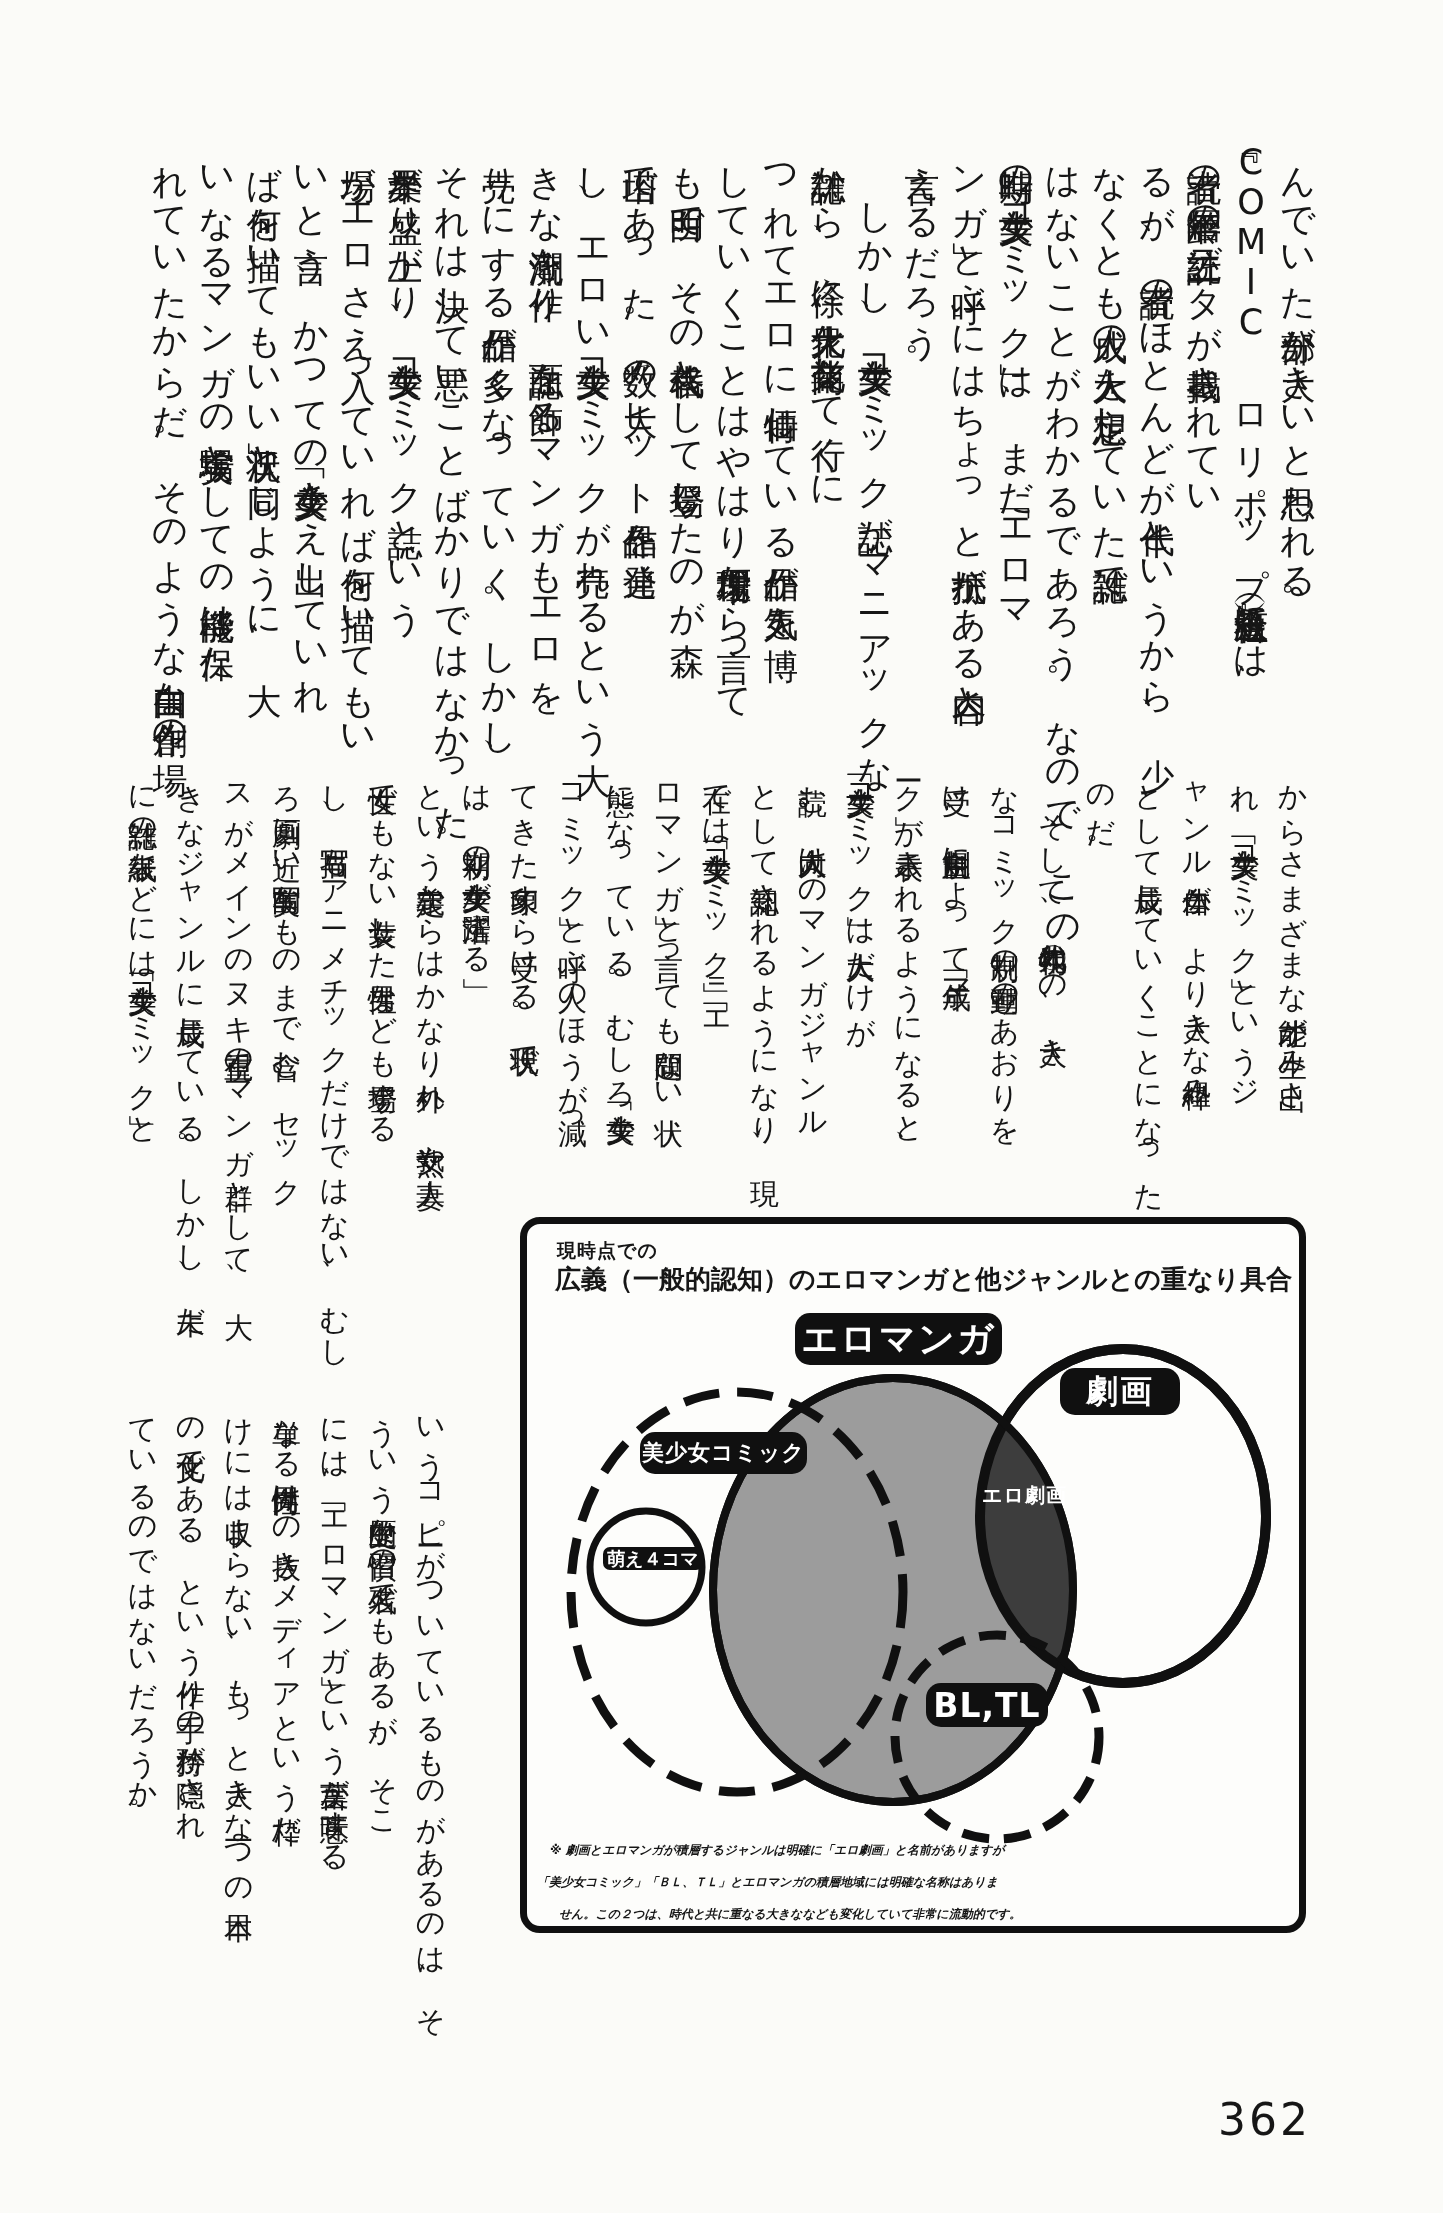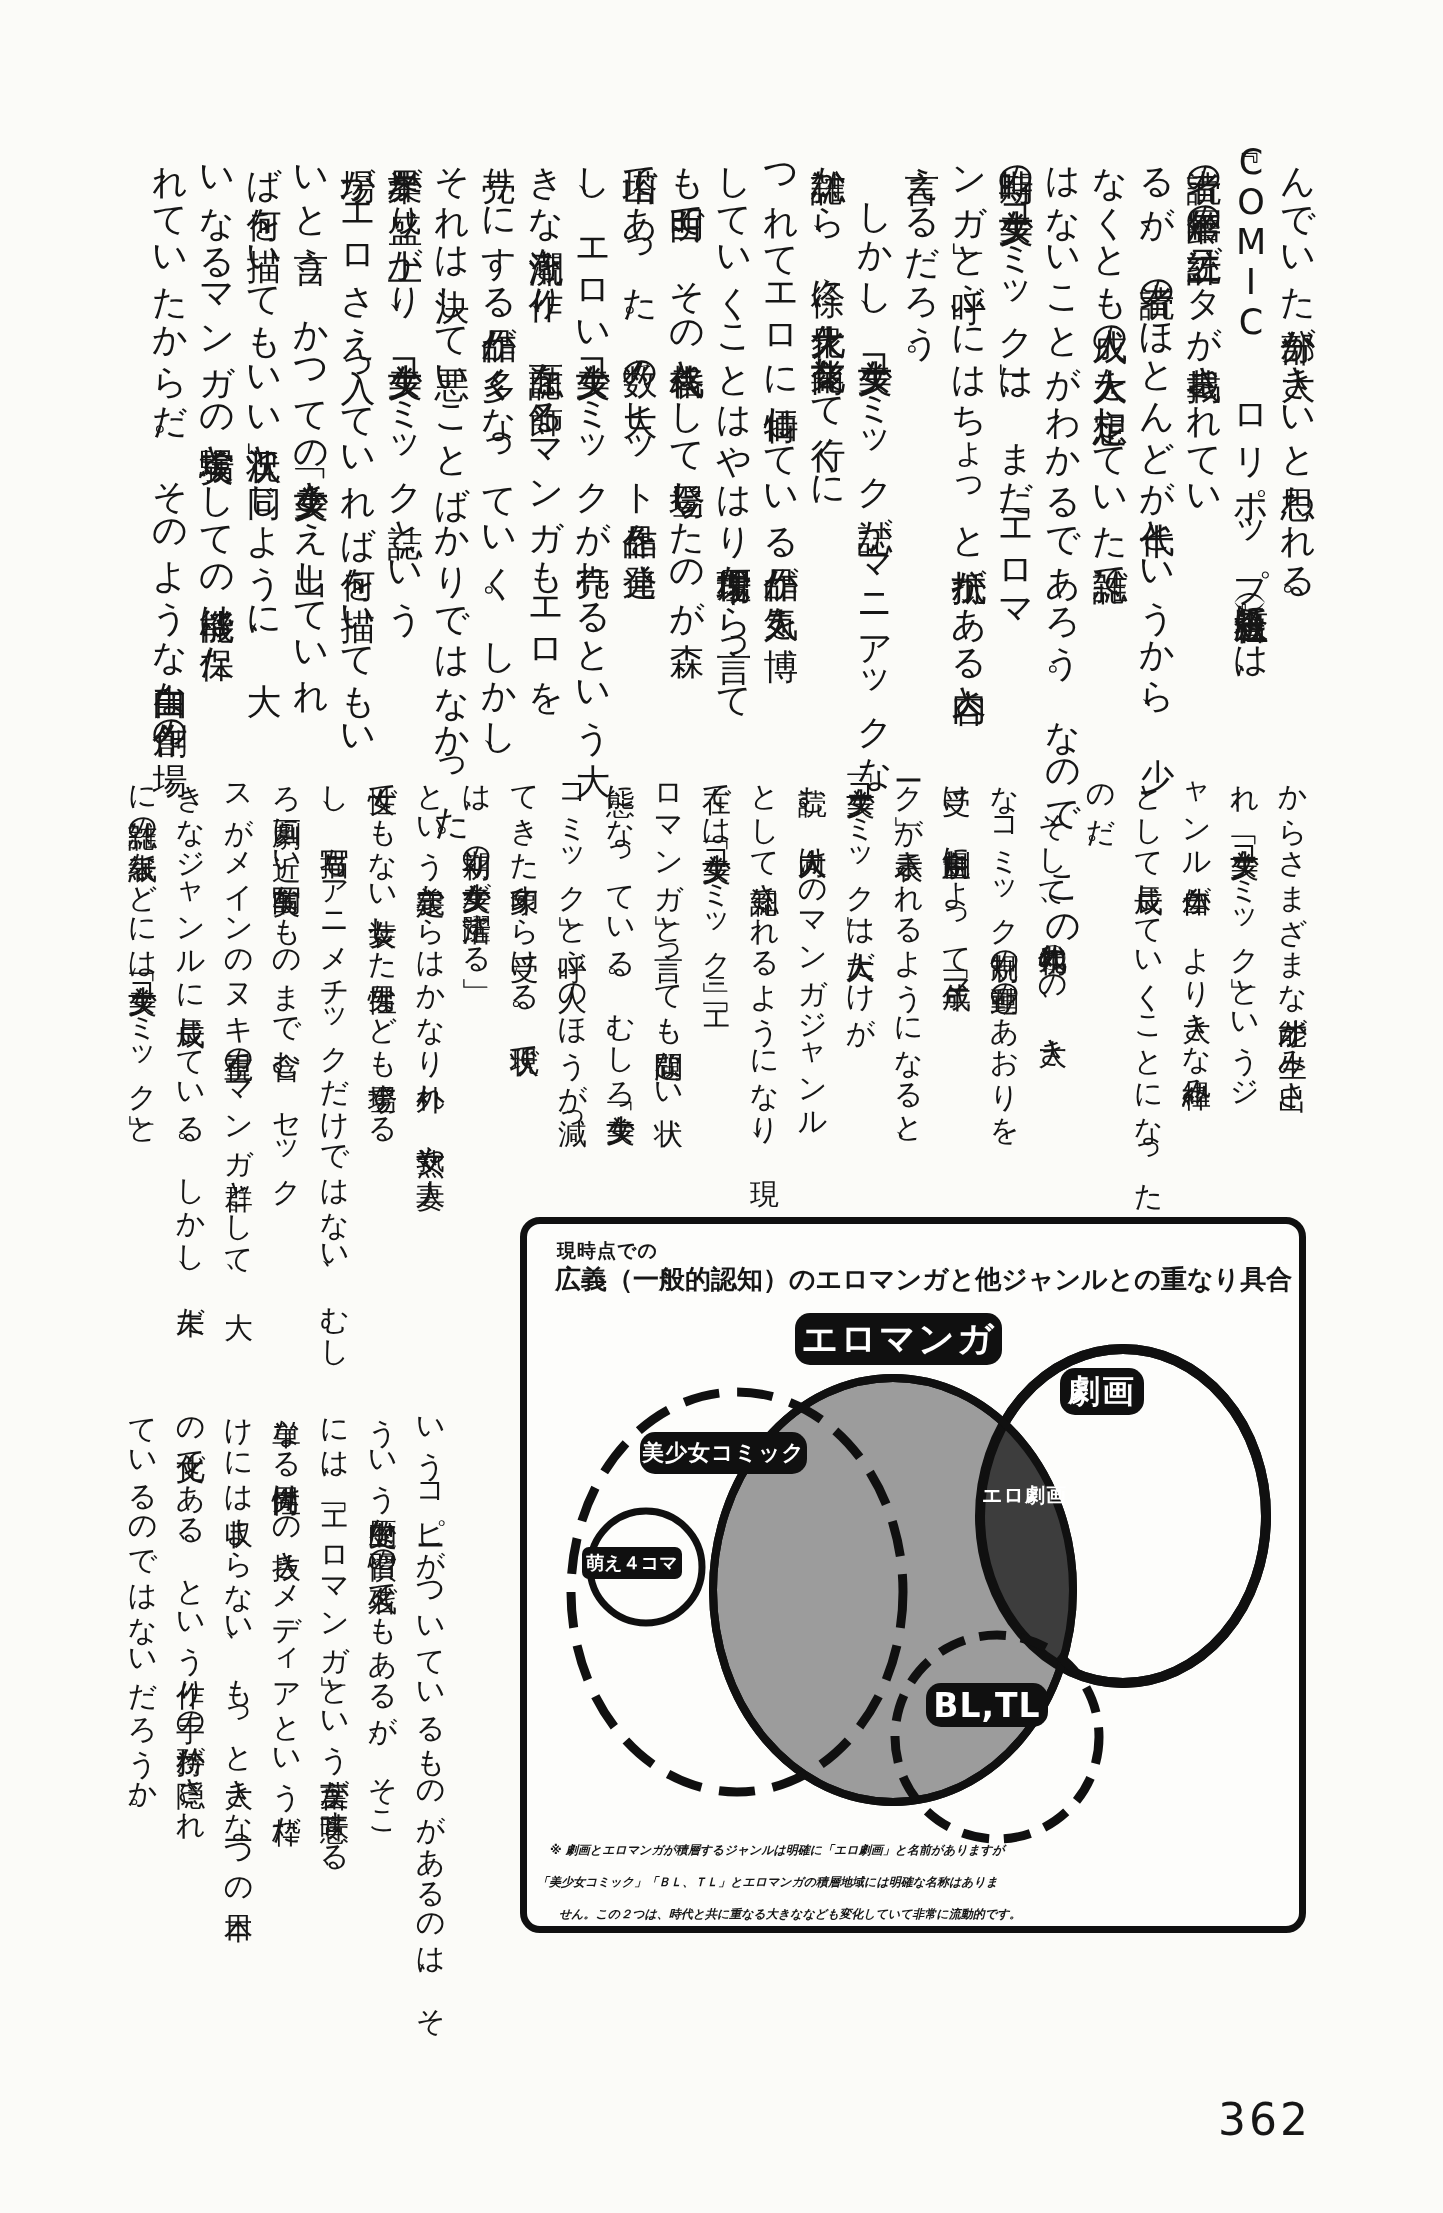--- a/index.html
+++ b/index.html
@@ -33,7 +33,7 @@
     border-radius:15px;white-space:nowrap;z-index:3;
   }
   .tag-eromanga{left:268px;top:89px;width:207px;height:52px;font-size:36px;letter-spacing:2px;}
-  .tag-gekiga{left:533px;top:144px;width:84px;height:47px;font-size:32px;letter-spacing:2px;}
+  .tag-gekiga{left:533px;top:144px;width:120px;height:47px;font-size:32px;letter-spacing:2px;}
   .tag-bishoujo{left:113px;top:208px;width:167px;height:42px;font-size:22px;letter-spacing:1px;}
   .tag-moe{left:55px;top:323px;width:100px;height:32px;font-size:18px;border-radius:7px;}
   .tag-bltl{left:399px;top:440px;width:122px;height:44px;font-size:33px;letter-spacing:1px;margin-top:19px;}

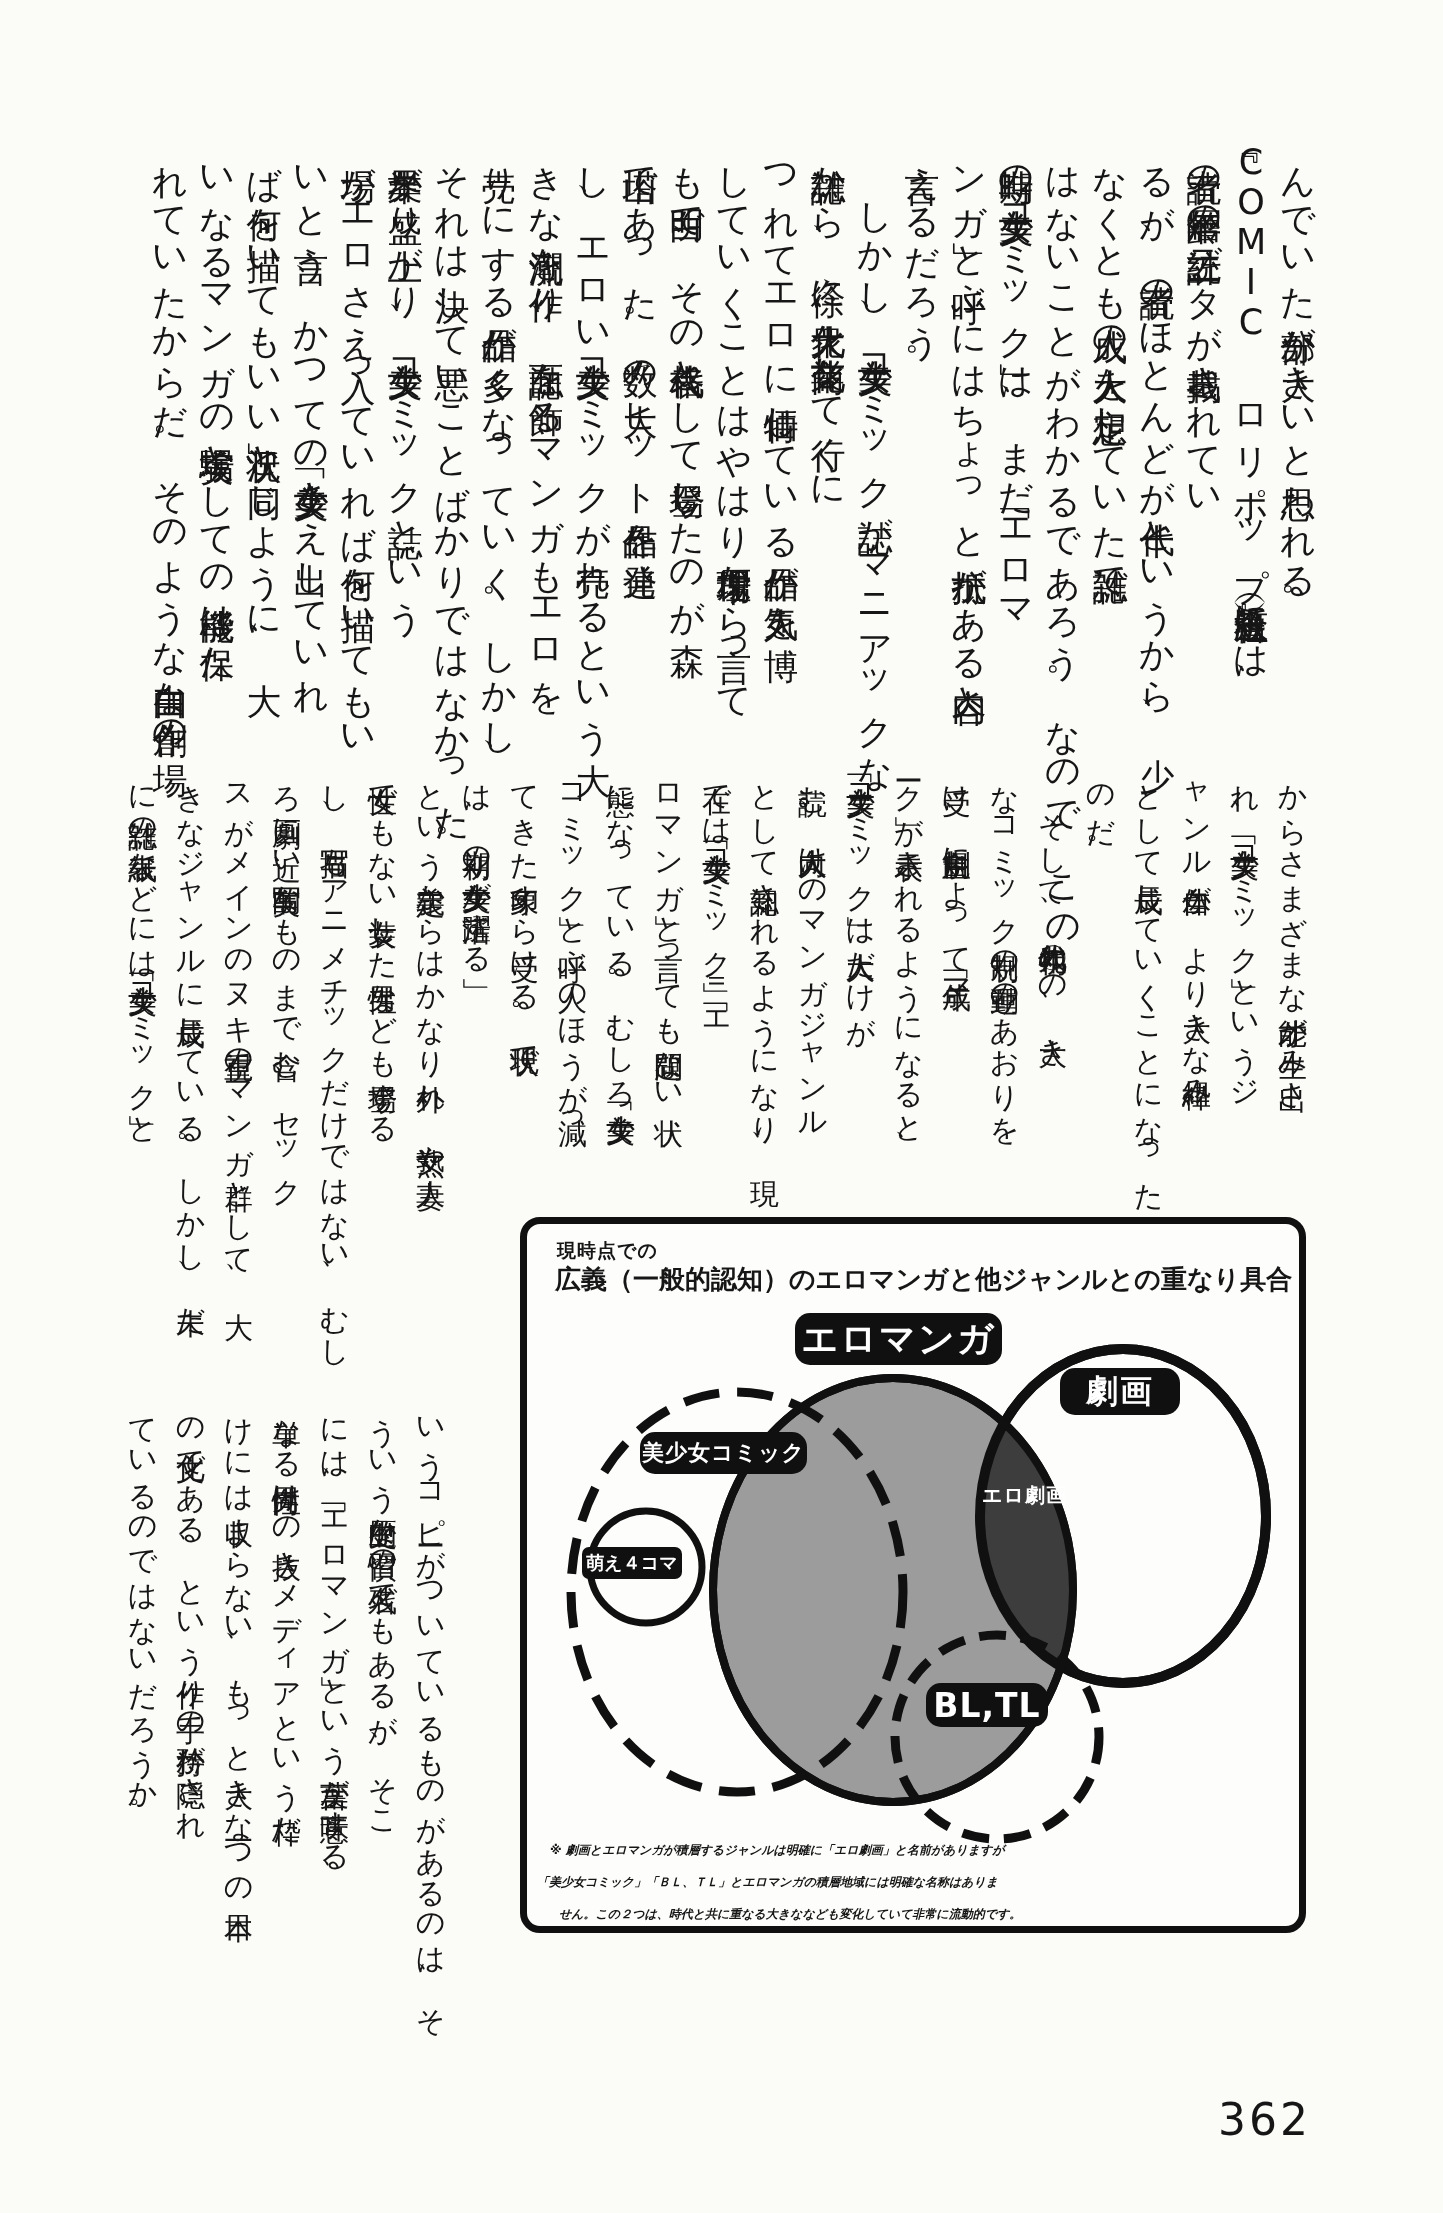--- a/index.html
+++ b/index.html
@@ -35,7 +35,7 @@
   .tag-eromanga{left:268px;top:89px;width:207px;height:52px;font-size:36px;letter-spacing:2px;}
   .tag-gekiga{left:533px;top:144px;width:120px;height:47px;font-size:32px;letter-spacing:2px;}
   .tag-bishoujo{left:113px;top:208px;width:167px;height:42px;font-size:22px;letter-spacing:1px;}
-  .tag-moe{left:55px;top:323px;width:100px;height:32px;font-size:18px;border-radius:7px;}
+  .tag-moe{left:76px;top:323px;width:100px;height:23px;font-size:18px;border-radius:7px;}
   .tag-bltl{left:399px;top:440px;width:122px;height:44px;font-size:33px;letter-spacing:1px;margin-top:19px;}
   .lbl-erogekiga{
     position:absolute;left:455px;top:258px;width:95px;color:#ffffff;

